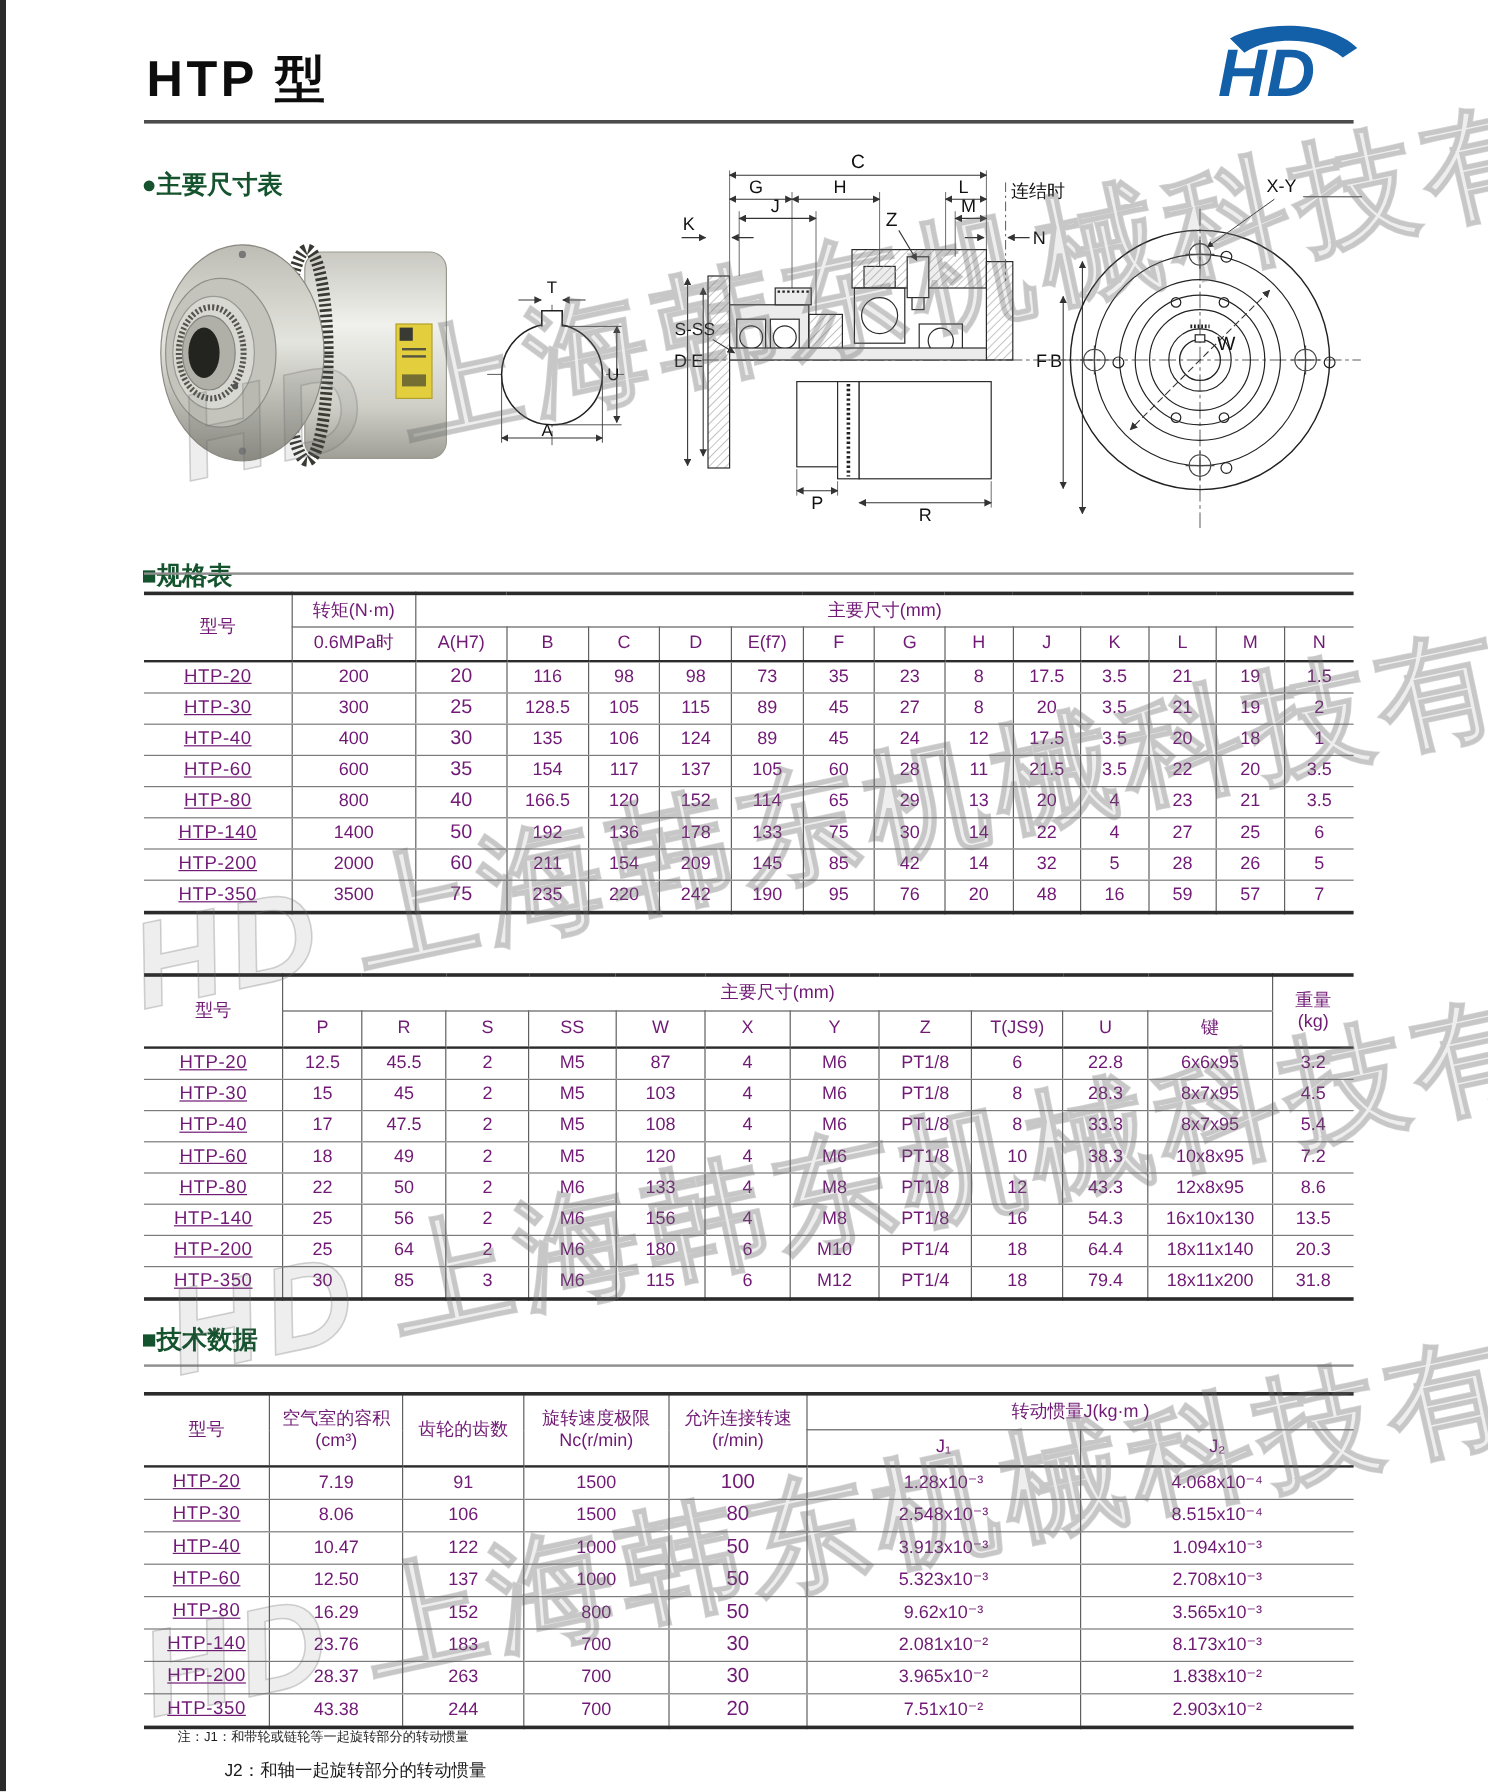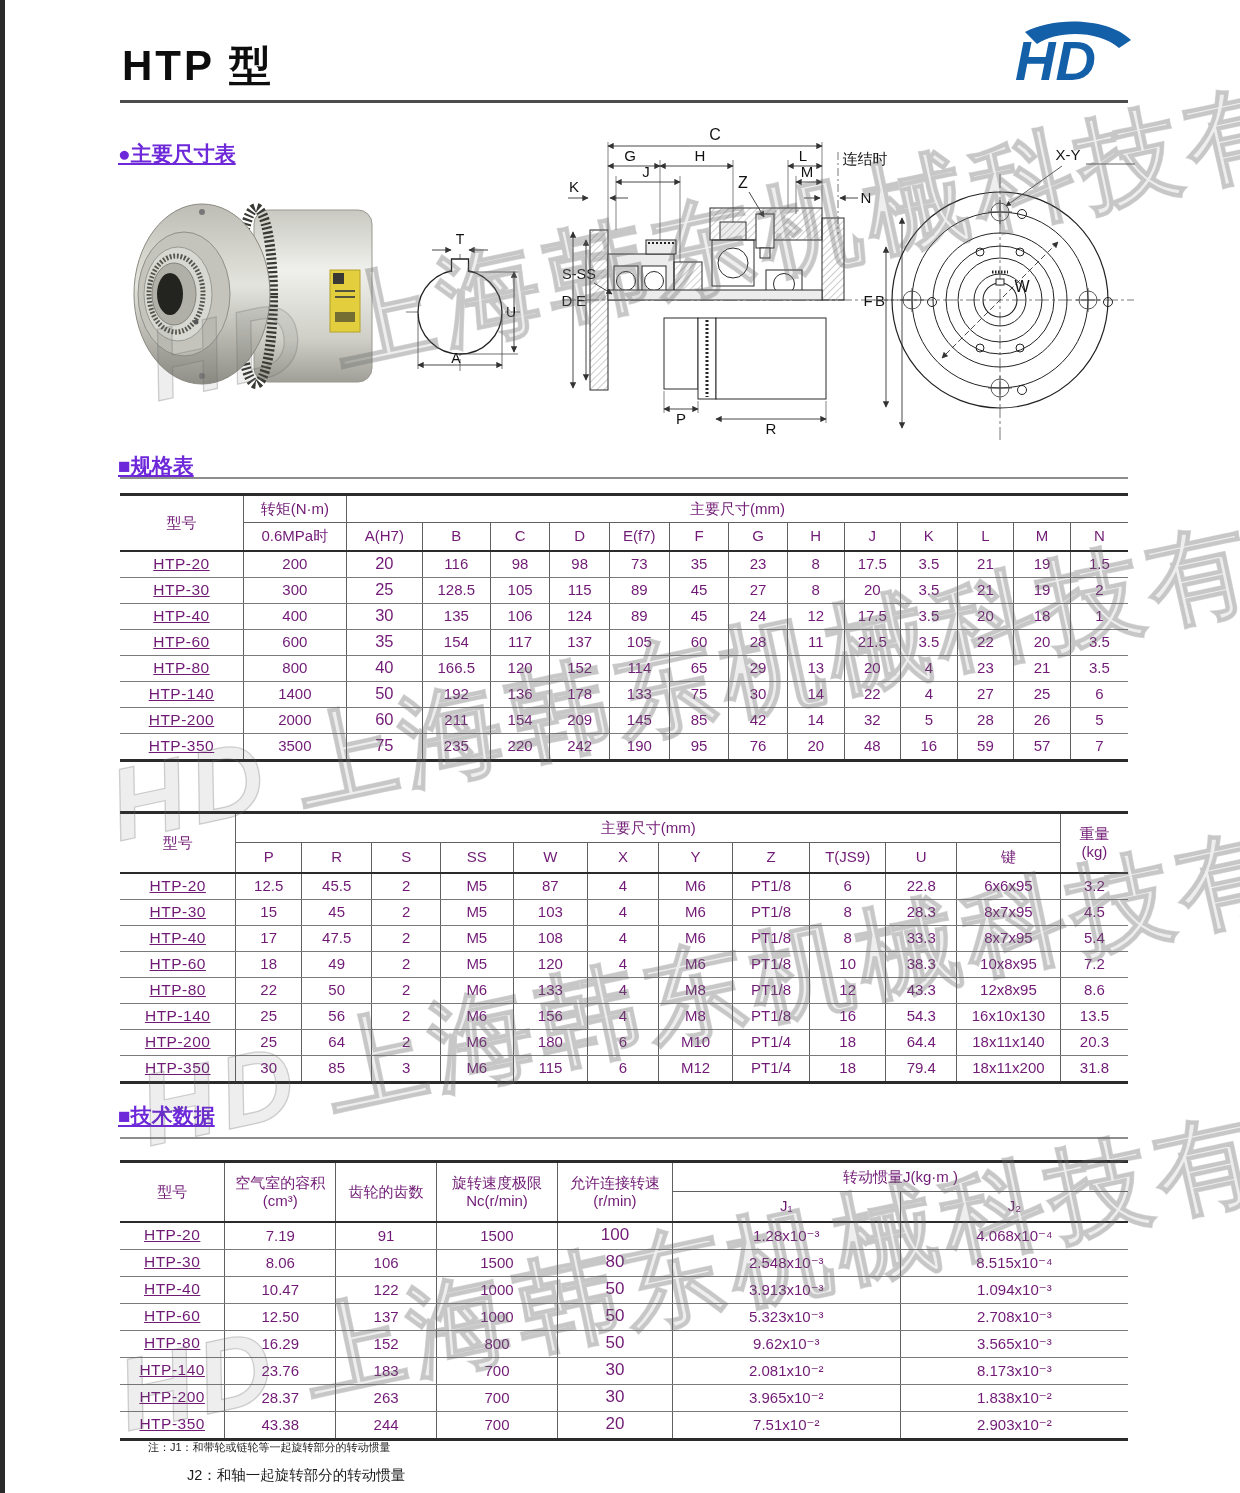--- a/index.html
+++ b/index.html
@@ -10,7 +10,7 @@
               letter-spacing:3px;color:#0d0d0d;}
   .logo-box{position:absolute;left:1005px;top:18px;width:132px;height:74px;}
   .main-rule{position:absolute;left:120px;top:100px;width:1008px;height:3px;background:#4c4c4c;}
-  .sec-label{position:absolute;left:118px;font-size:21px;font-weight:bold;color:#6d28d9;text-decoration:underline;}
+  .sec-label{position:absolute;left:118px;font-size:21px;font-weight:bold;color:#14532d;}
   .sec-dims{top:140px;}
   .sec-specs{top:452px;}
   .sec-tech{top:1102px;}

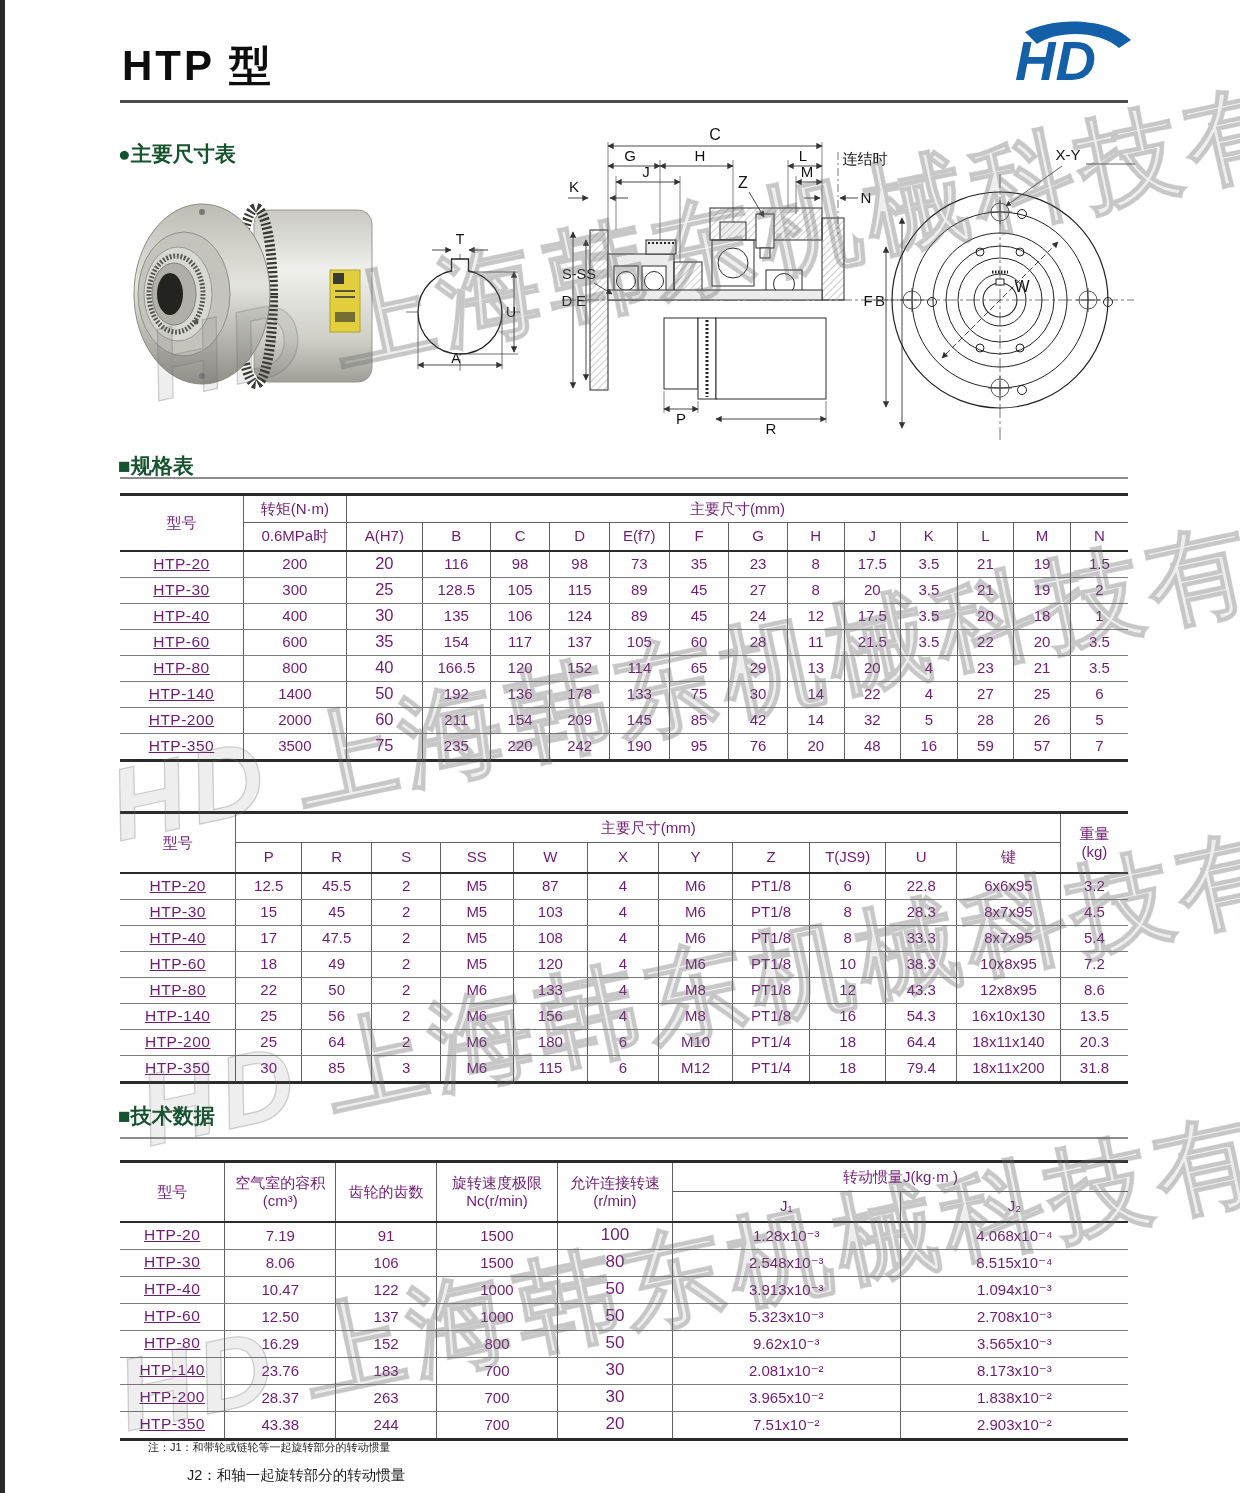--- a/index.html
+++ b/index.html
@@ -12,7 +12,7 @@
   .main-rule{position:absolute;left:120px;top:100px;width:1008px;height:3px;background:#4c4c4c;}
   .sec-label{position:absolute;left:118px;font-size:21px;font-weight:bold;color:#14532d;}
   .sec-dims{top:140px;}
-  .sec-specs{top:452px;}
+  .sec-specs{top:466px;}
   .sec-tech{top:1102px;}
   .gray-rule{position:absolute;left:120px;width:1008px;height:2px;background:#8d8d8d;}
   .gr1{top:477px;}

